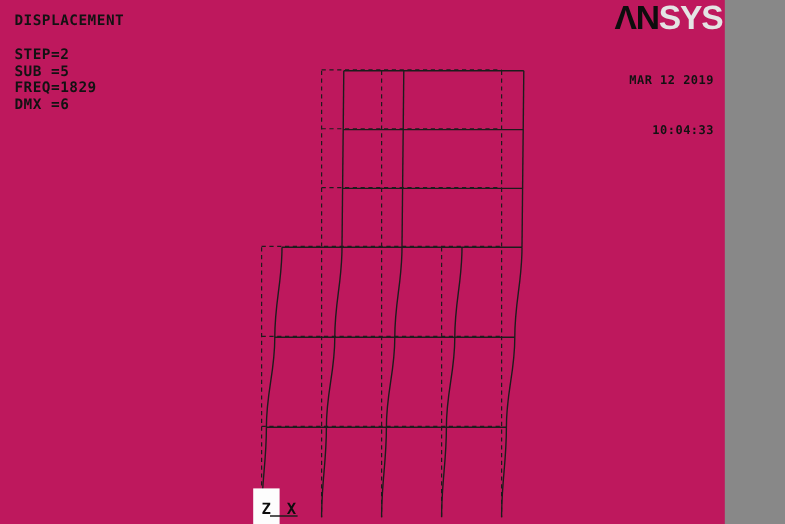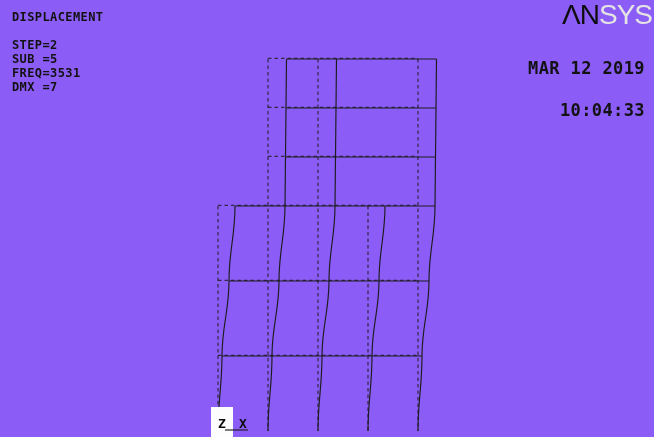--- a/index.html
+++ b/index.html
@@ -5,8 +5,8 @@
   html,body{margin:0;padding:0;background:#888;}
   #screen{
     position:relative;
-    width:654px;height:437px;
-    background:#8b5cf6;
+    width:604px;height:437px;
+    background:#be185d;
     overflow:hidden;
     font-family:"DejaVu Sans Mono","Liberation Mono",monospace;
     color:#111;

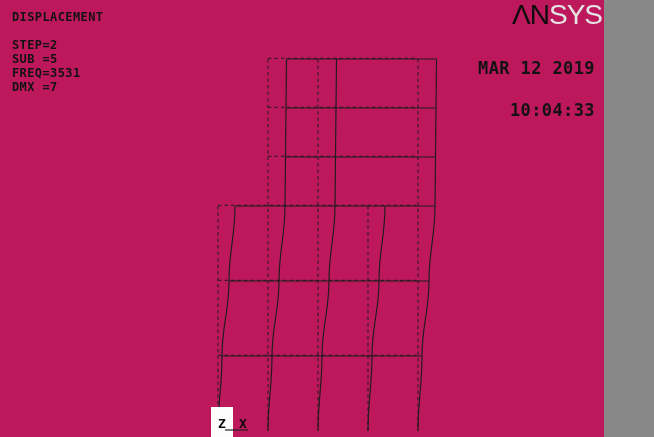--- a/index.html
+++ b/index.html
@@ -24,7 +24,7 @@
   #logo{
     position:absolute;top:1px;right:2px;
     font-family:"Liberation Sans","DejaVu Sans",sans-serif;
-    font-weight:normal;font-size:28px;line-height:28px;
+    font-weight:bold;font-size:28px;line-height:28px;
     letter-spacing:-1px;
   }
   #logo .an{color:#0d0d0d;}

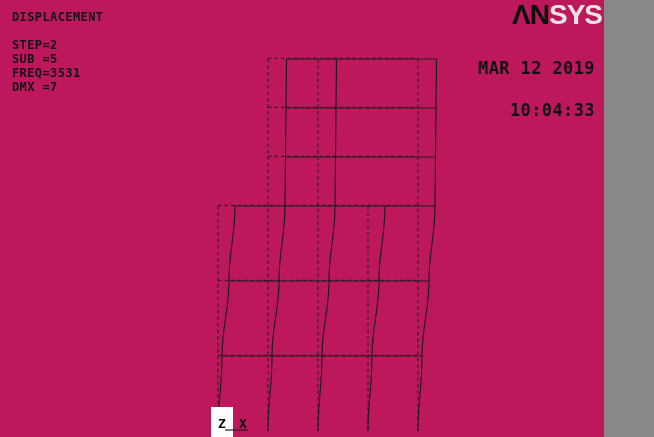--- a/index.html
+++ b/index.html
@@ -46,7 +46,7 @@
   <div id="step-block">
     <div class="mono">STEP=2</div>
     <div class="mono">SUB =5</div>
-    <div class="mono">FREQ=3531</div>
+    <div class="mono">FREQ=1829</div>
     <div class="mono">DMX =7</div>
   </div>
 

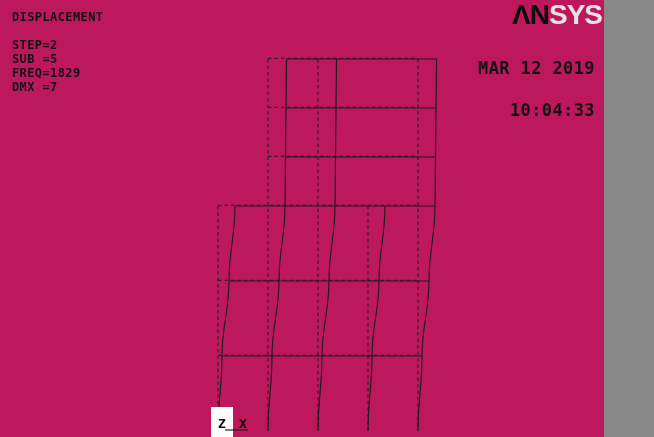--- a/index.html
+++ b/index.html
@@ -32,7 +32,7 @@
   #datetime{
     position:absolute;top:33px;right:9px;
     text-align:right;line-height:14px;
-    font-size:17px;
+    font-size:10px;
   }
   #plot{position:absolute;left:0;top:0;}
 </style>

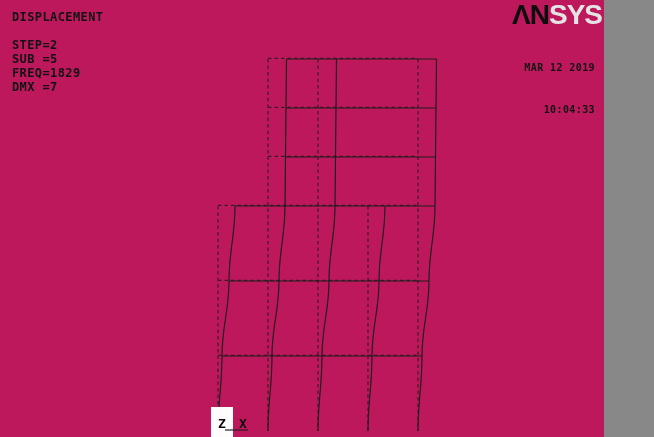--- a/index.html
+++ b/index.html
@@ -47,7 +47,7 @@
     <div class="mono">STEP=2</div>
     <div class="mono">SUB =5</div>
     <div class="mono">FREQ=1829</div>
-    <div class="mono">DMX =7</div>
+    <div class="mono">DMX =6</div>
   </div>
 
   <div id="logo">

